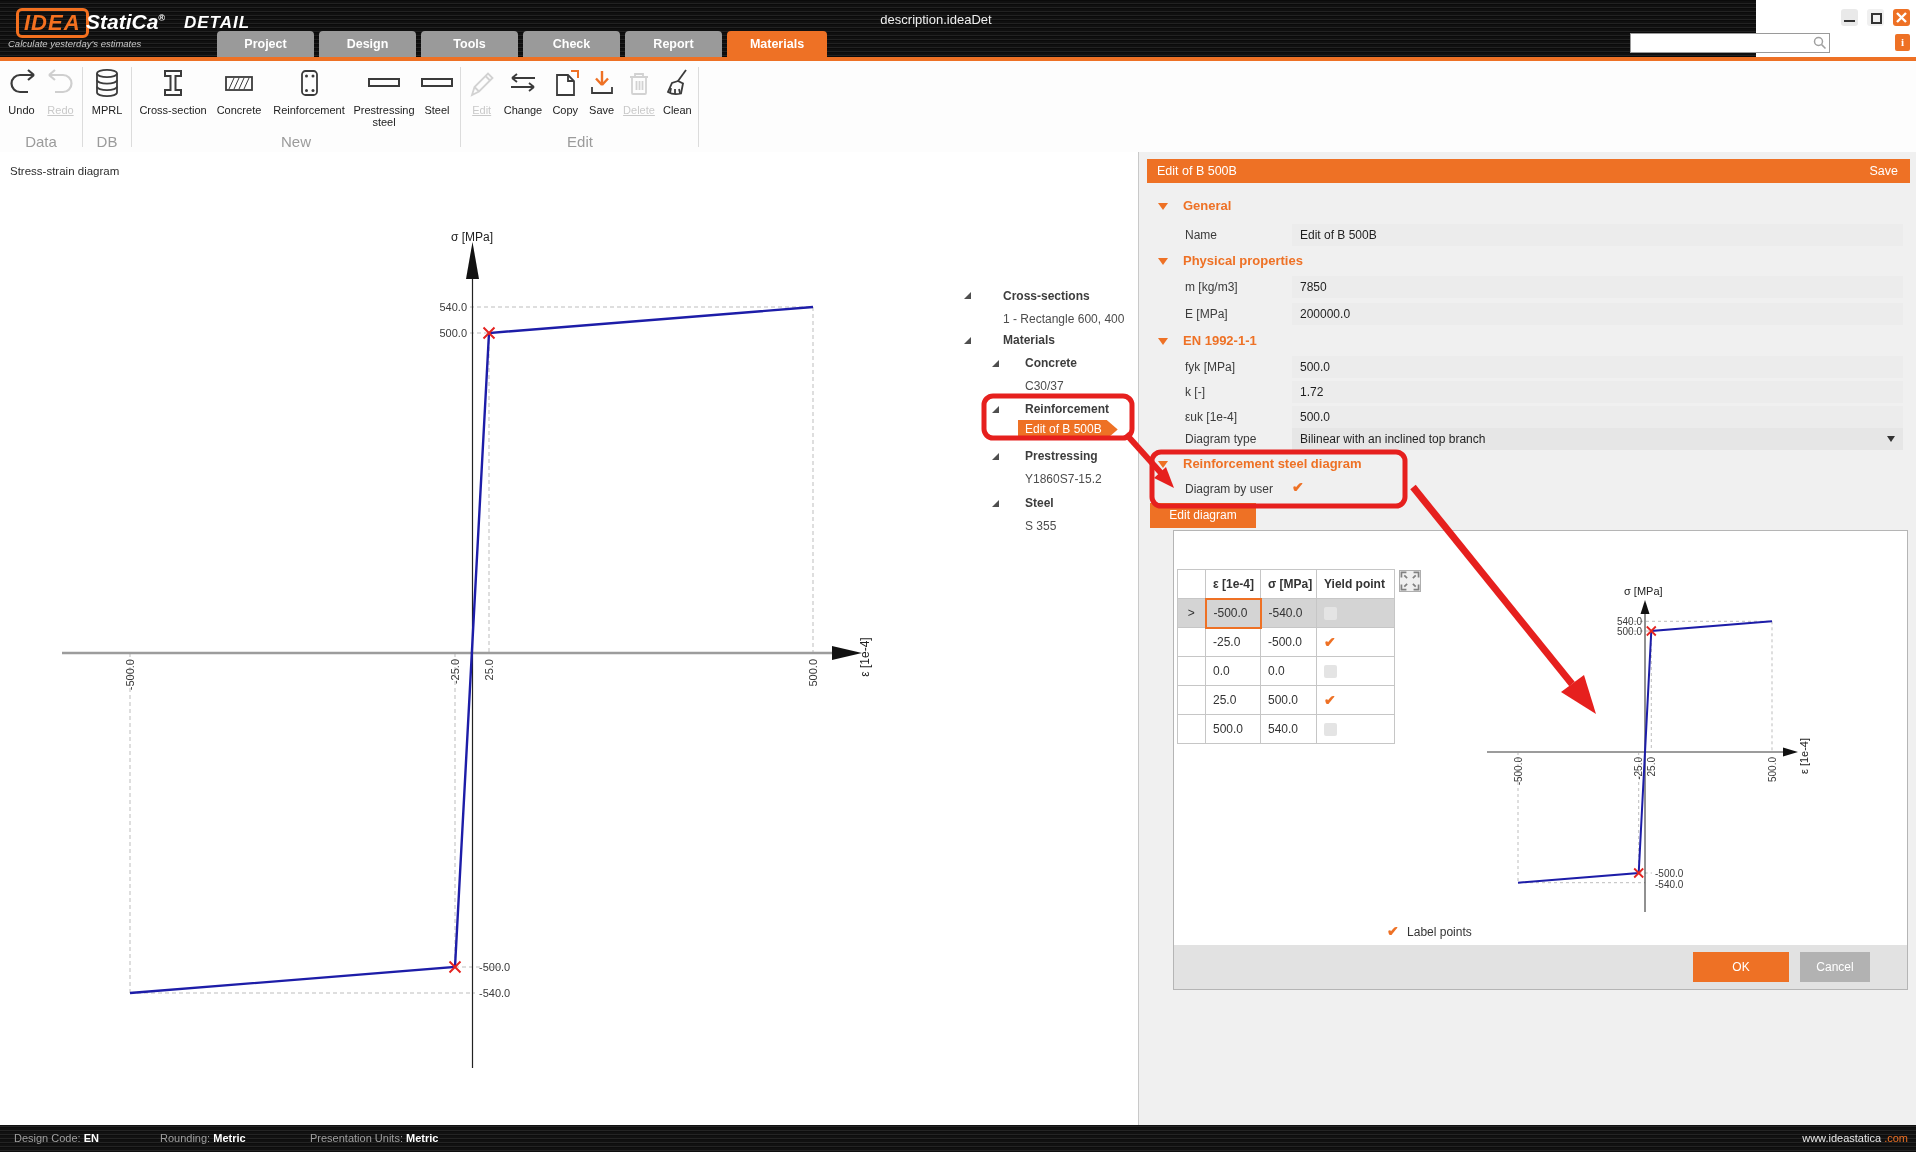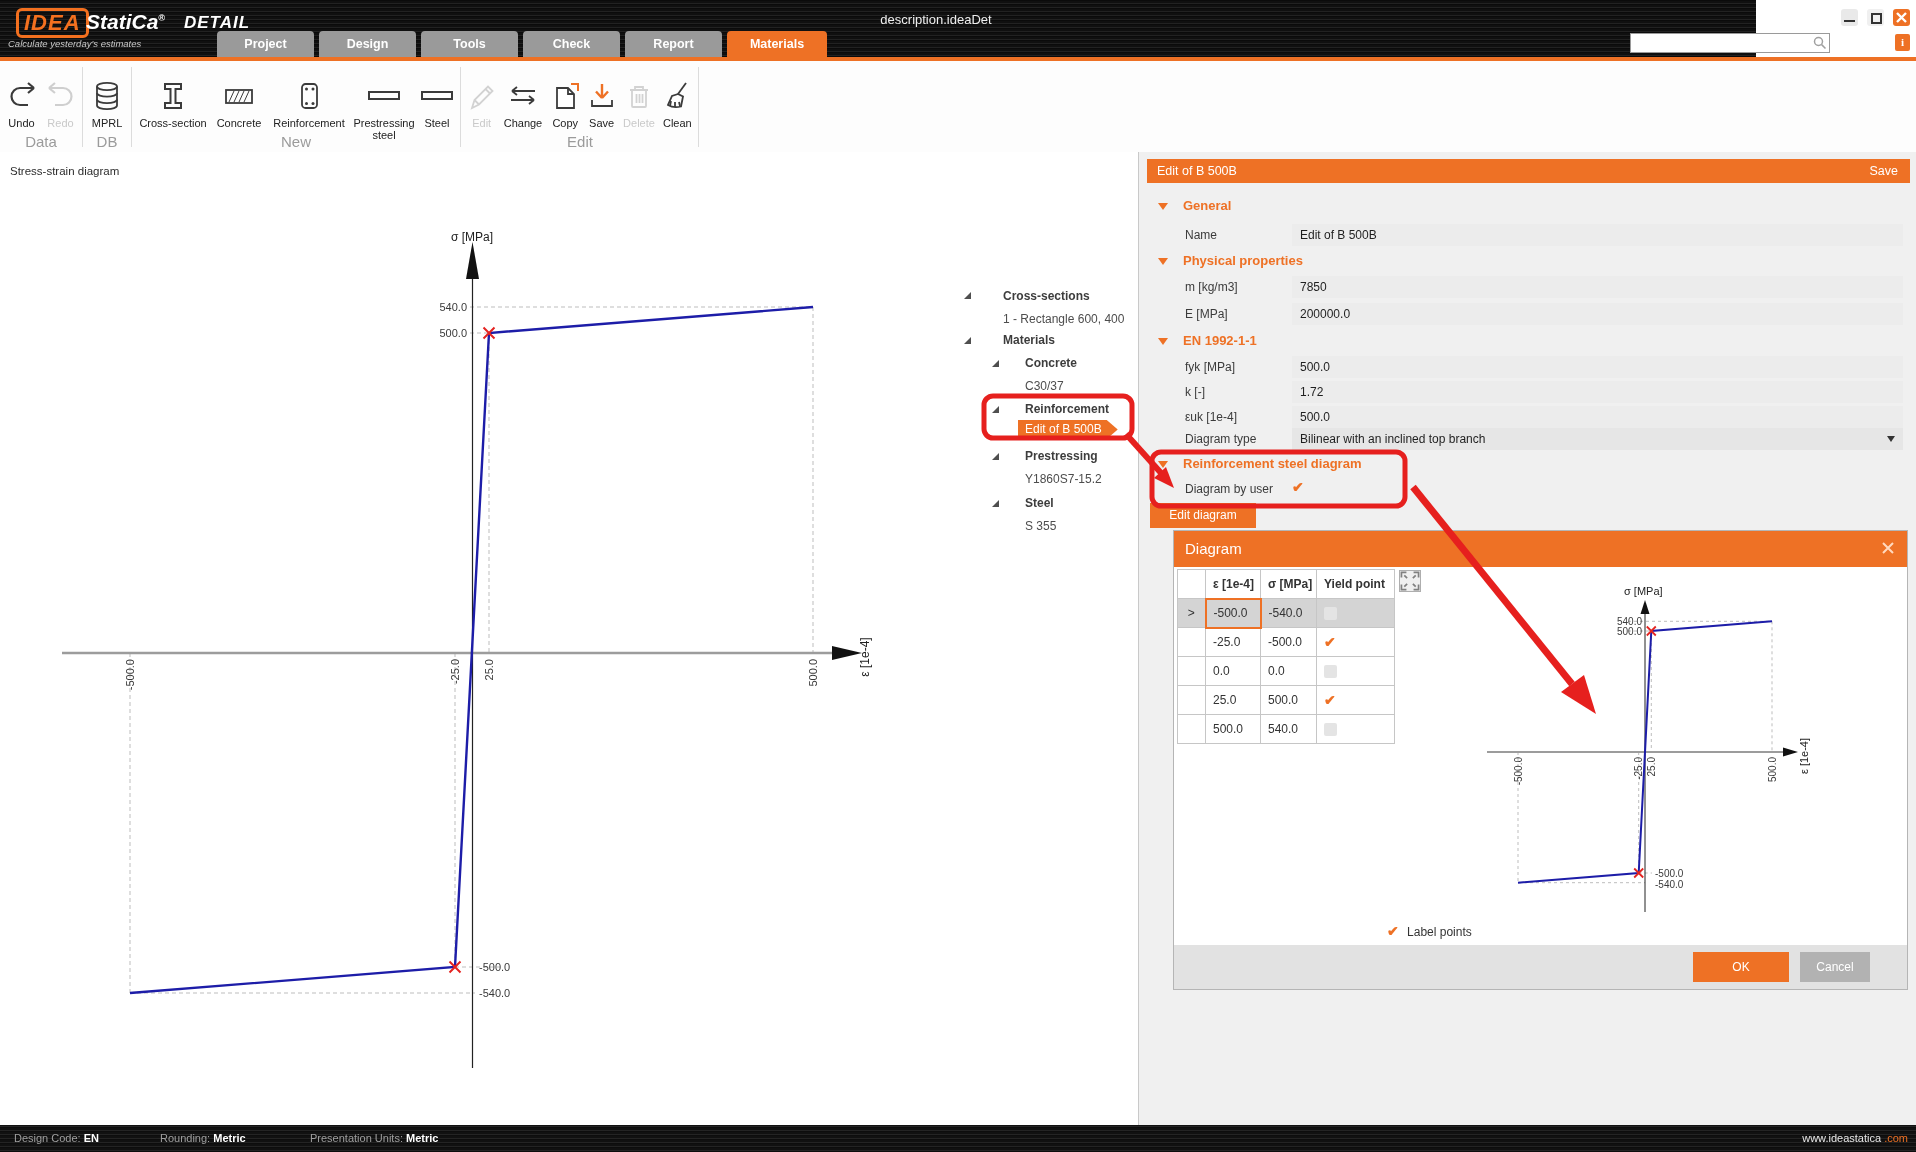--- a/index.html
+++ b/index.html
@@ -37,7 +37,7 @@
   #ribbon{position:absolute;left:0;top:61px;width:1916px;height:91px;background:#fdfdfd;border-bottom:1px solid #cfcfcf;}
   .rgroup{position:absolute;top:0;height:91px;}
   .rbtns{display:flex;align-items:flex-start;}
-  .rbtn{display:flex;flex-direction:column;align-items:center;padding-top:18px;}
+  .rbtn{display:flex;flex-direction:column;align-items:center;padding-top:5px;}
   .rlabel{font-size:11px;color:#222;text-align:center;line-height:12px;margin-top:2px;white-space:pre-line;}
   .rbtn.disabled .rlabel{color:#c9c9c9;}
   .rgrouplabel{position:absolute;bottom:2px;left:0;right:0;text-align:center;font-size:15px;color:#9b9b9b;}

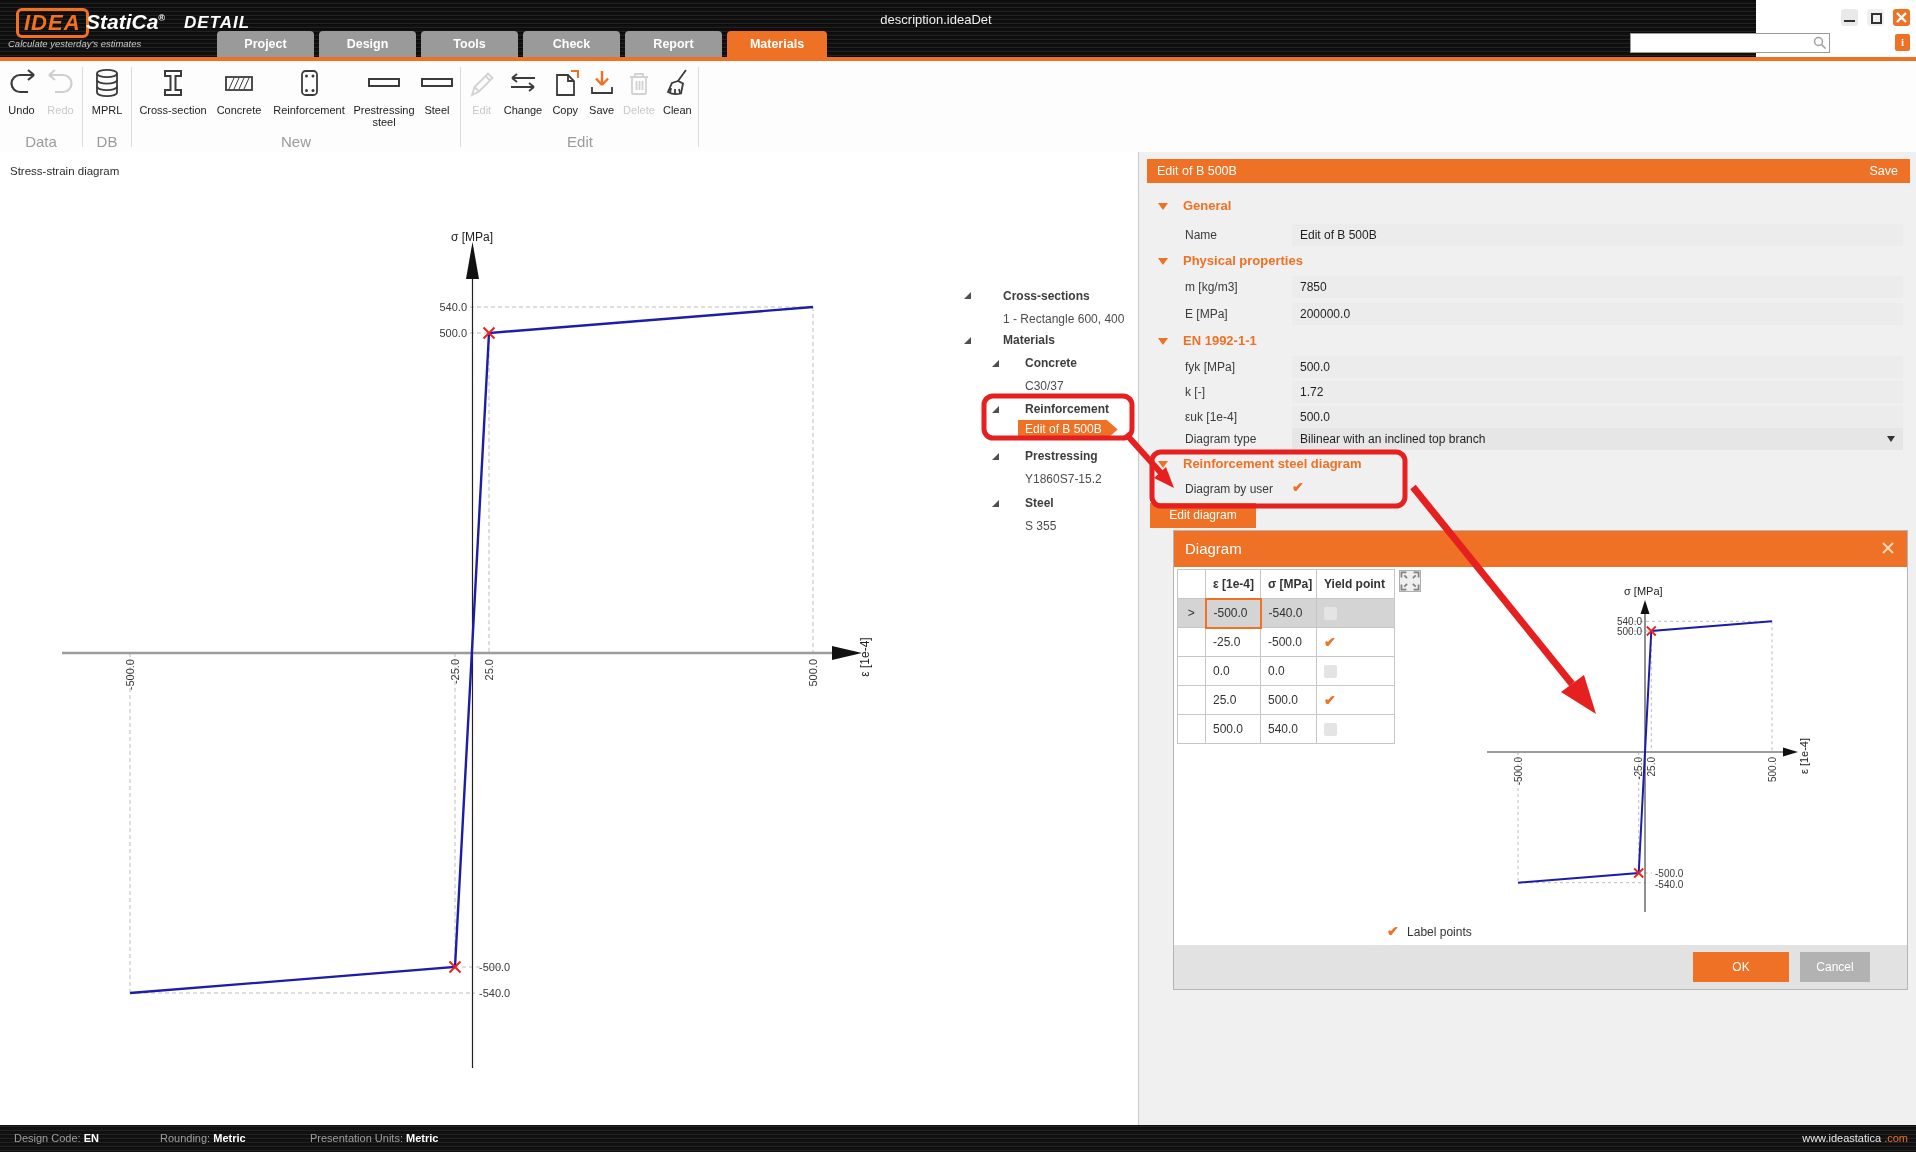--- a/index.html
+++ b/index.html
@@ -39,7 +39,7 @@
   .rbtns{display:flex;align-items:flex-start;}
   .rbtn{display:flex;flex-direction:column;align-items:center;padding-top:5px;}
   .rlabel{font-size:11px;color:#222;text-align:center;line-height:12px;margin-top:2px;white-space:pre-line;}
-  .rbtn.disabled .rlabel{color:#c9c9c9;}
+  .rbtn.disabled .rlabel{color:#c9c9c9;text-decoration:underline;}
   .rgrouplabel{position:absolute;bottom:2px;left:0;right:0;text-align:center;font-size:15px;color:#9b9b9b;}
   .rsep{position:absolute;top:6px;width:1px;height:80px;background:#dcdcdc;}
   

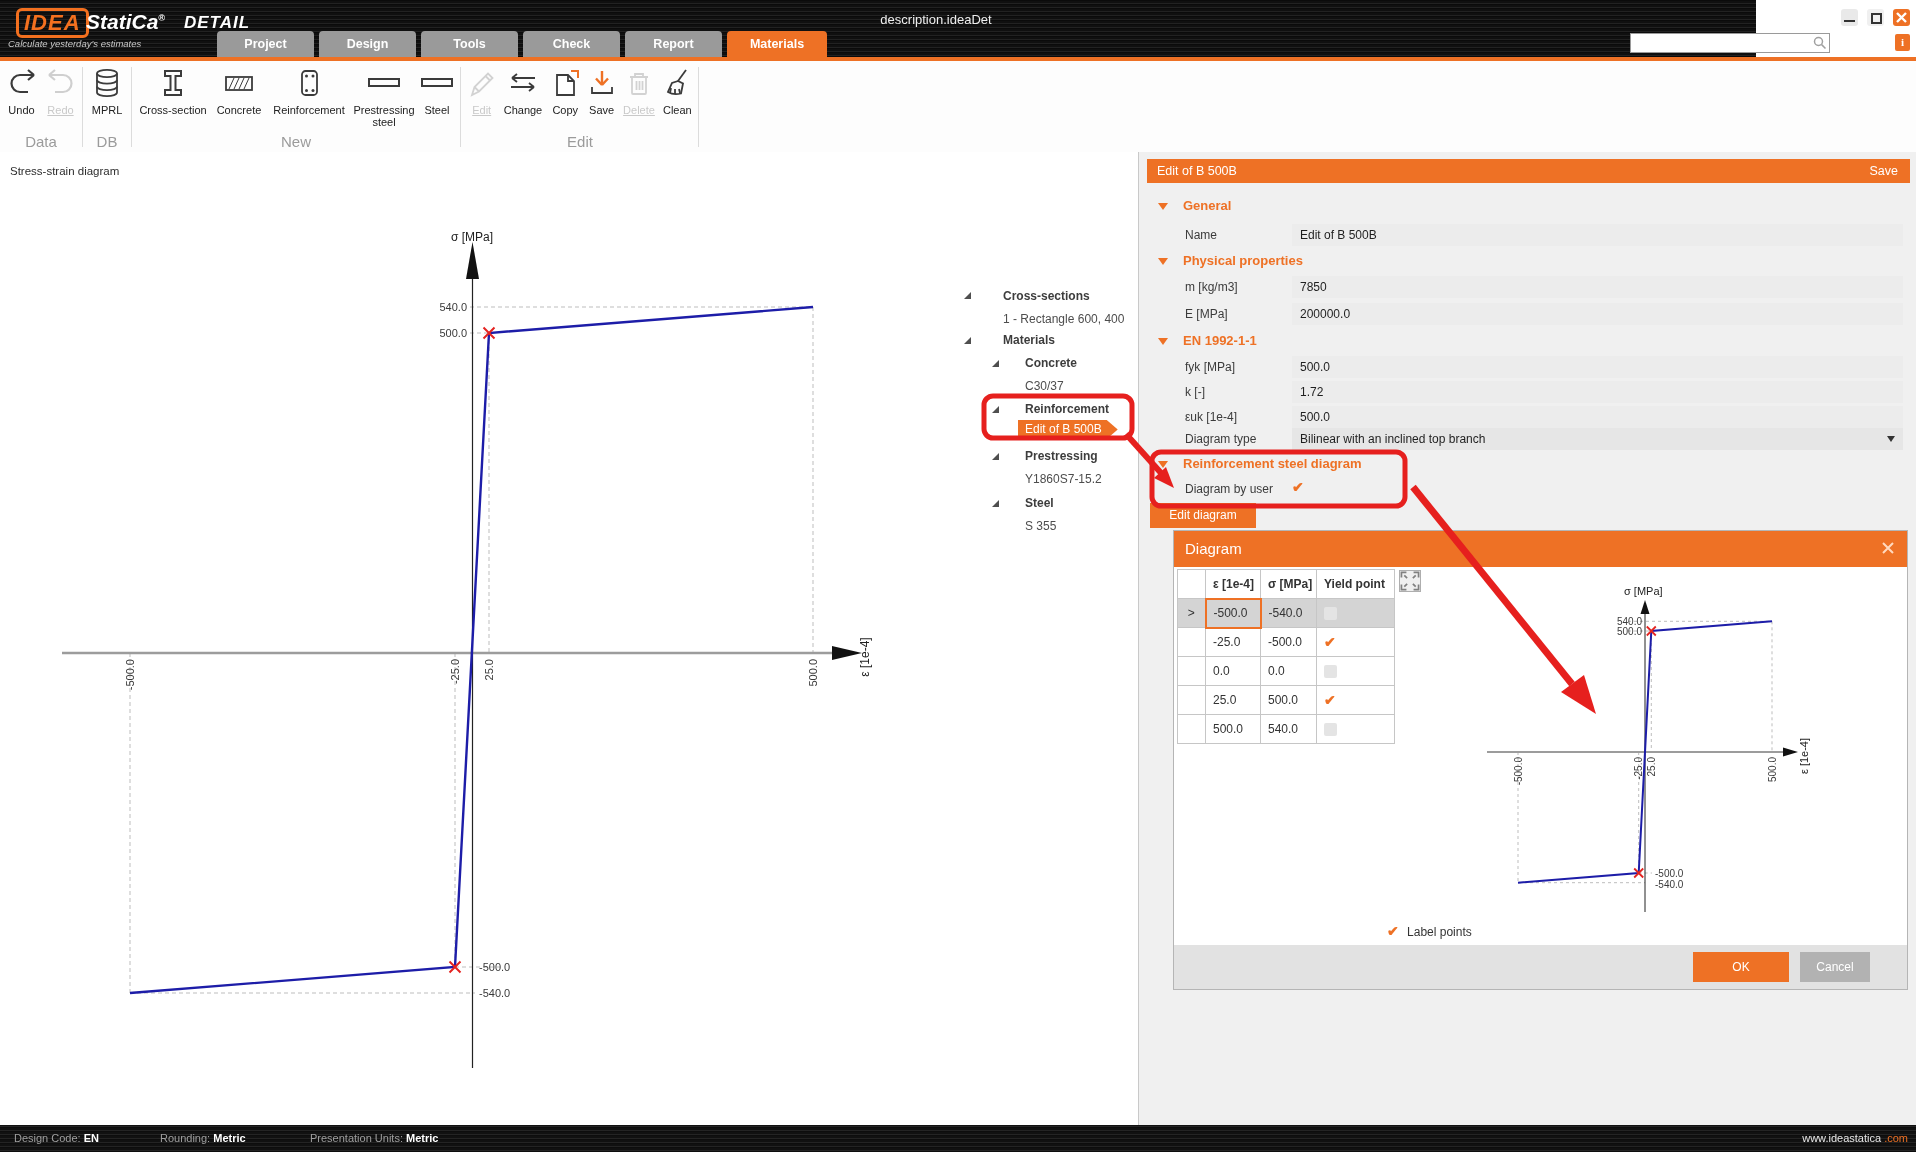--- a/index.html
+++ b/index.html
@@ -386,12 +386,6 @@
   <div class="btn" id="btn-edit-diagram">Edit diagram</div>
 
   <div id="dialog">
-    <div class="dlg-header">
-      <div class="dlg-title">Diagram</div>
-      <svg class="dlg-close" width="14" height="14">
-        <path d="M2 2 L12 12 M12 2 L2 12" stroke="#ffd9bf" stroke-width="2"></path>
-        </svg>
-    </div>
 
     <table class="tbl">
       <tbody>

